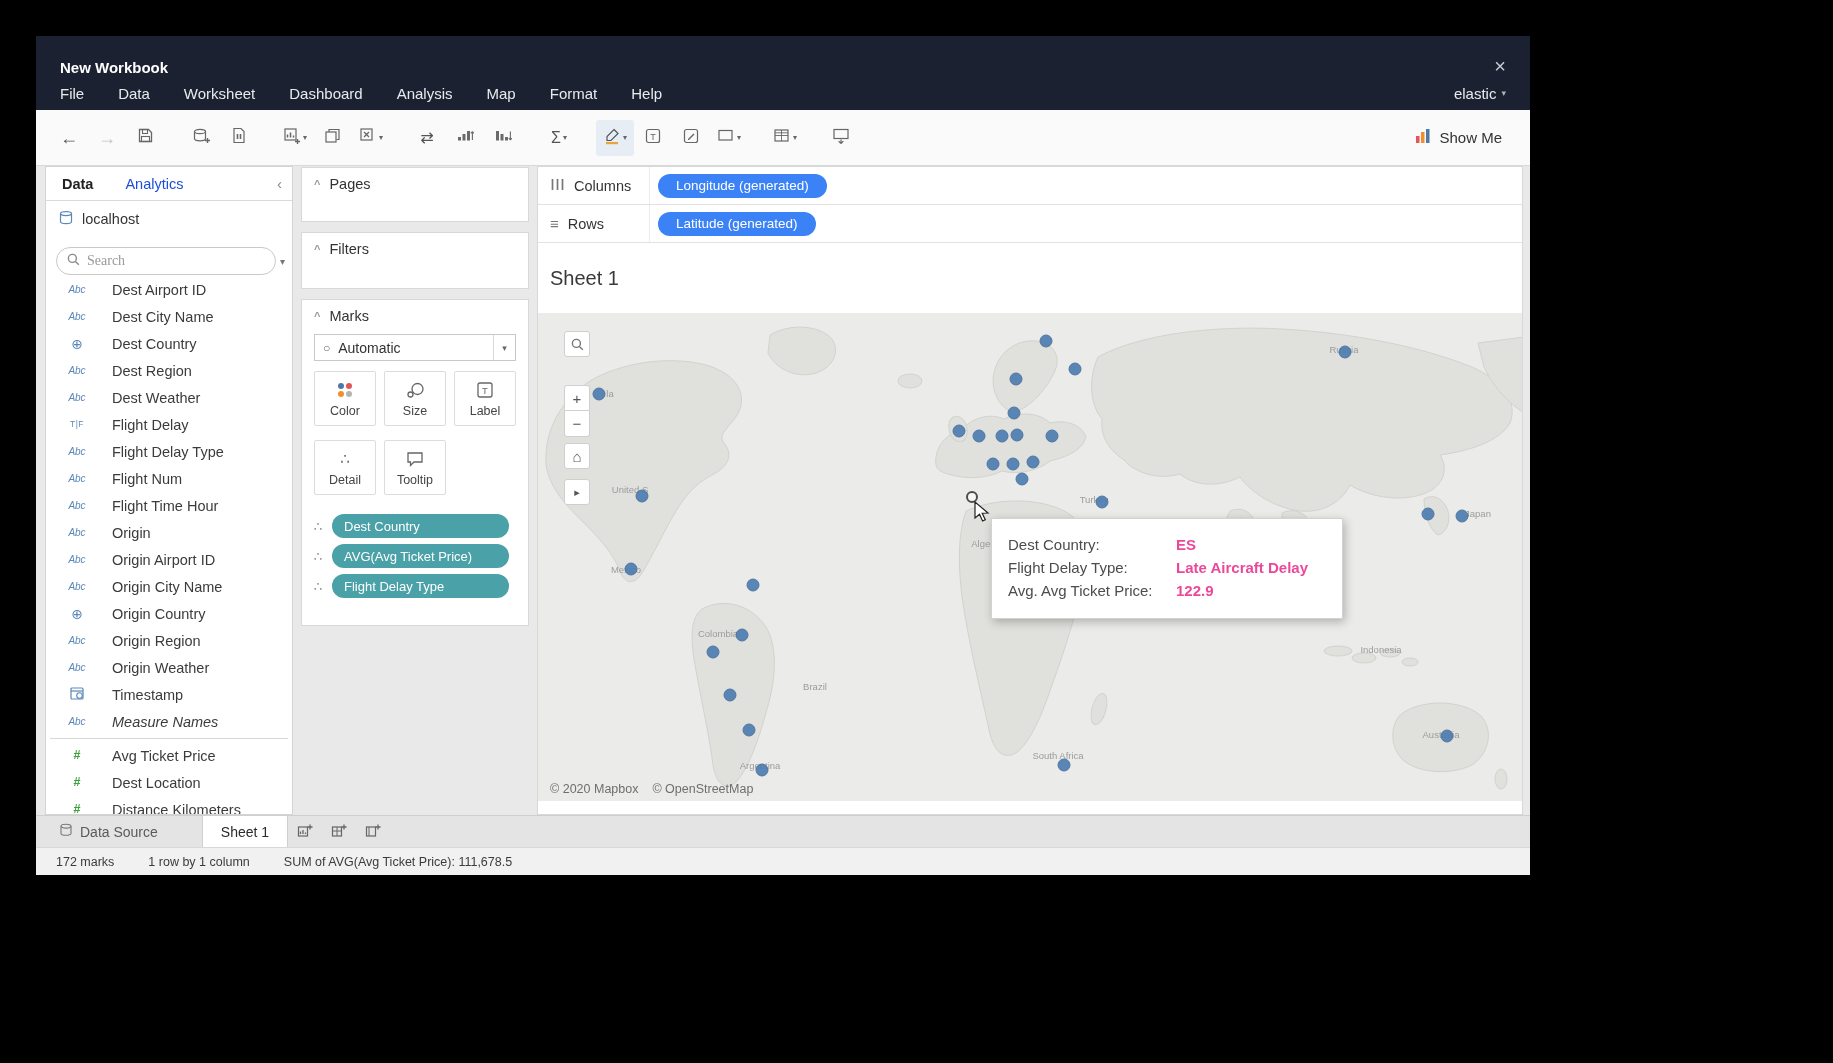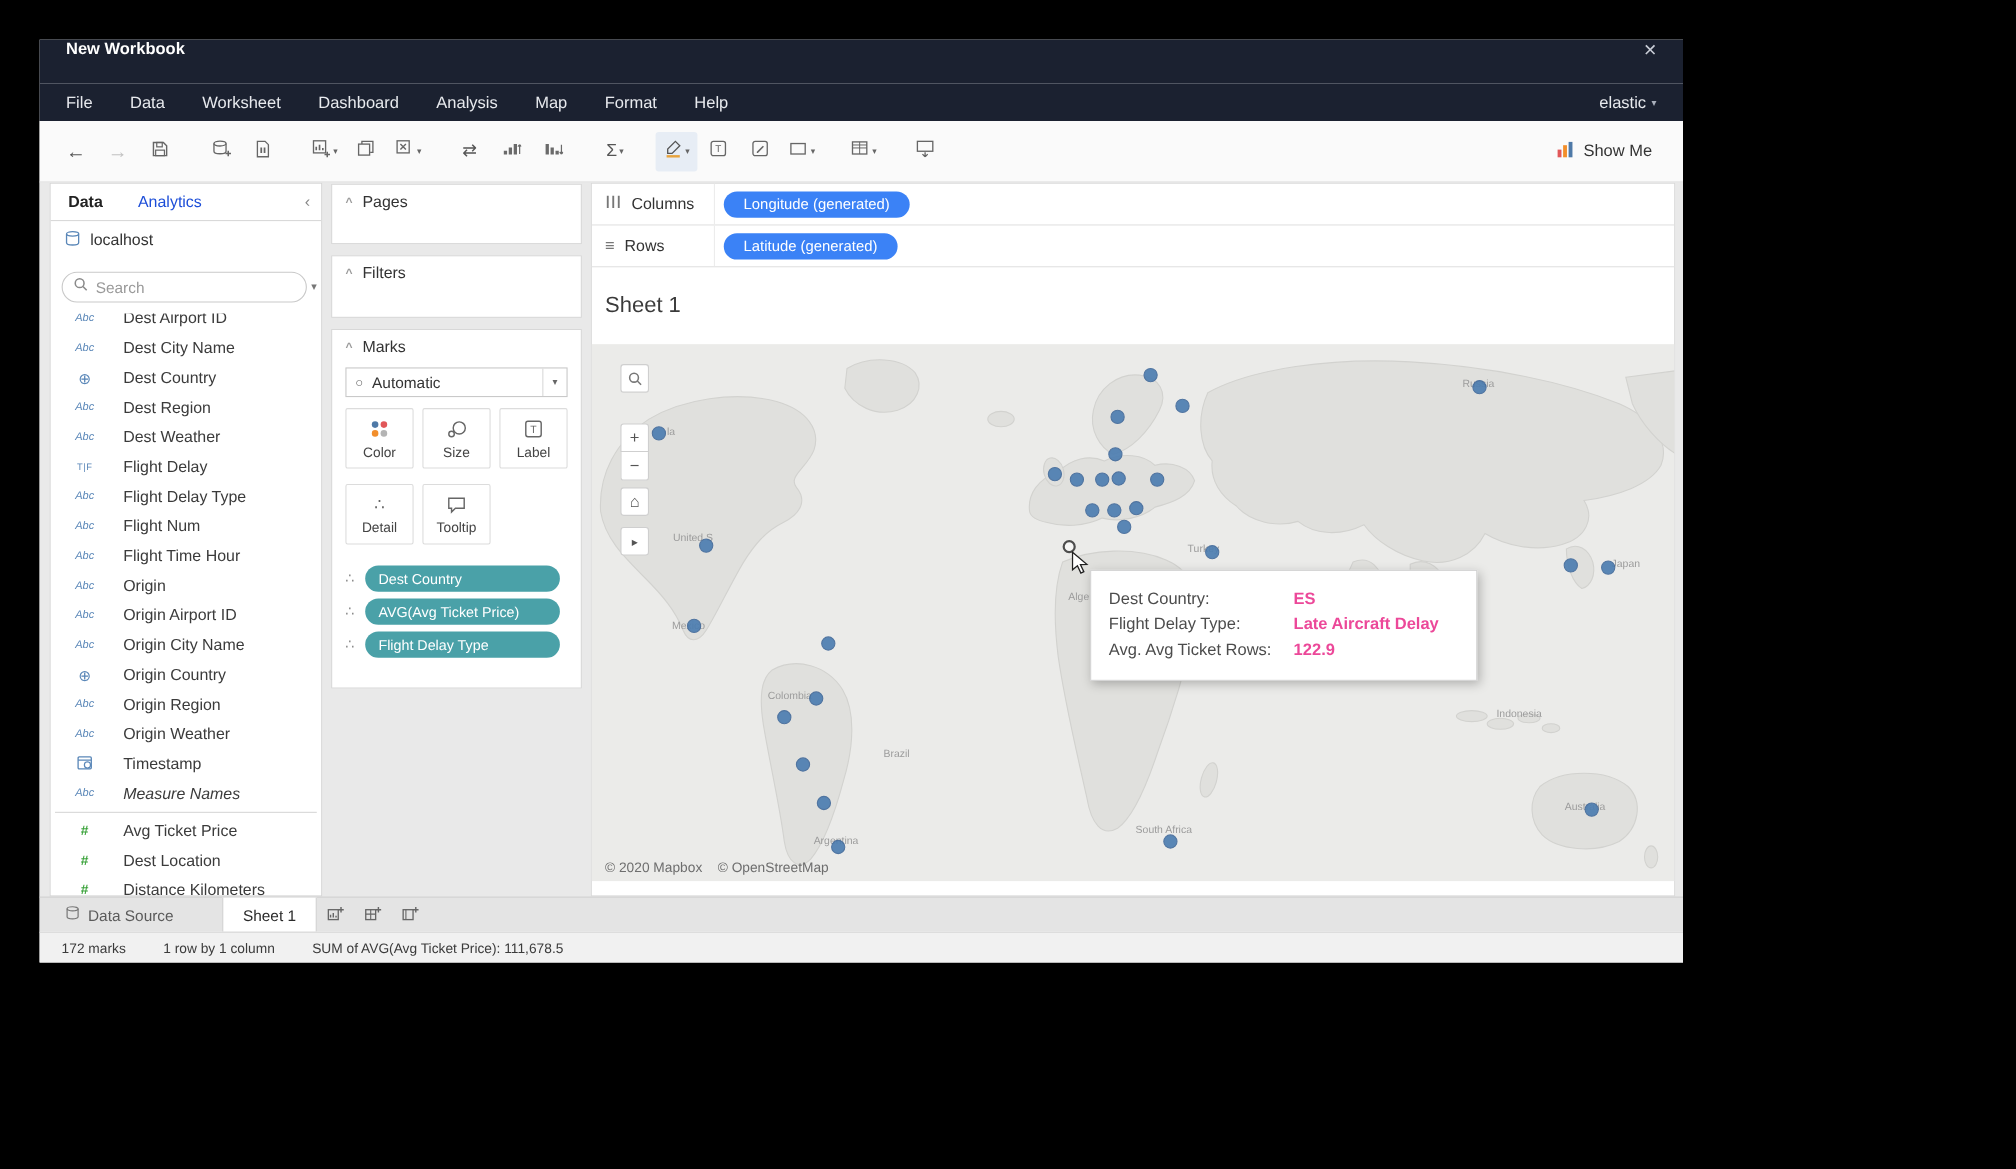--- a/index.html
+++ b/index.html
@@ -8,7 +8,7 @@
   .window{position:absolute;left:36px;top:36px;width:1494px;height:839px;background:#fff;display:flex;flex-direction:column}
 
   
-  .titlebar{height:40px;background:#1b2130;display:flex;align-items:flex-start;padding:0 24px;flex:none}
+  .titlebar{height:40px;background:#1b2130;display:flex;align-items:flex-end;padding:0 24px;flex:none}
   .wtitle{color:#fff;font-size:15px;font-weight:bold}
   .close-btn{margin-left:auto;color:#c9cdd6;font-size:20px;line-height:1}
   .menubar{height:34px;background:#1b2130;display:flex;align-items:center;padding:0 24px;gap:34px;flex:none}

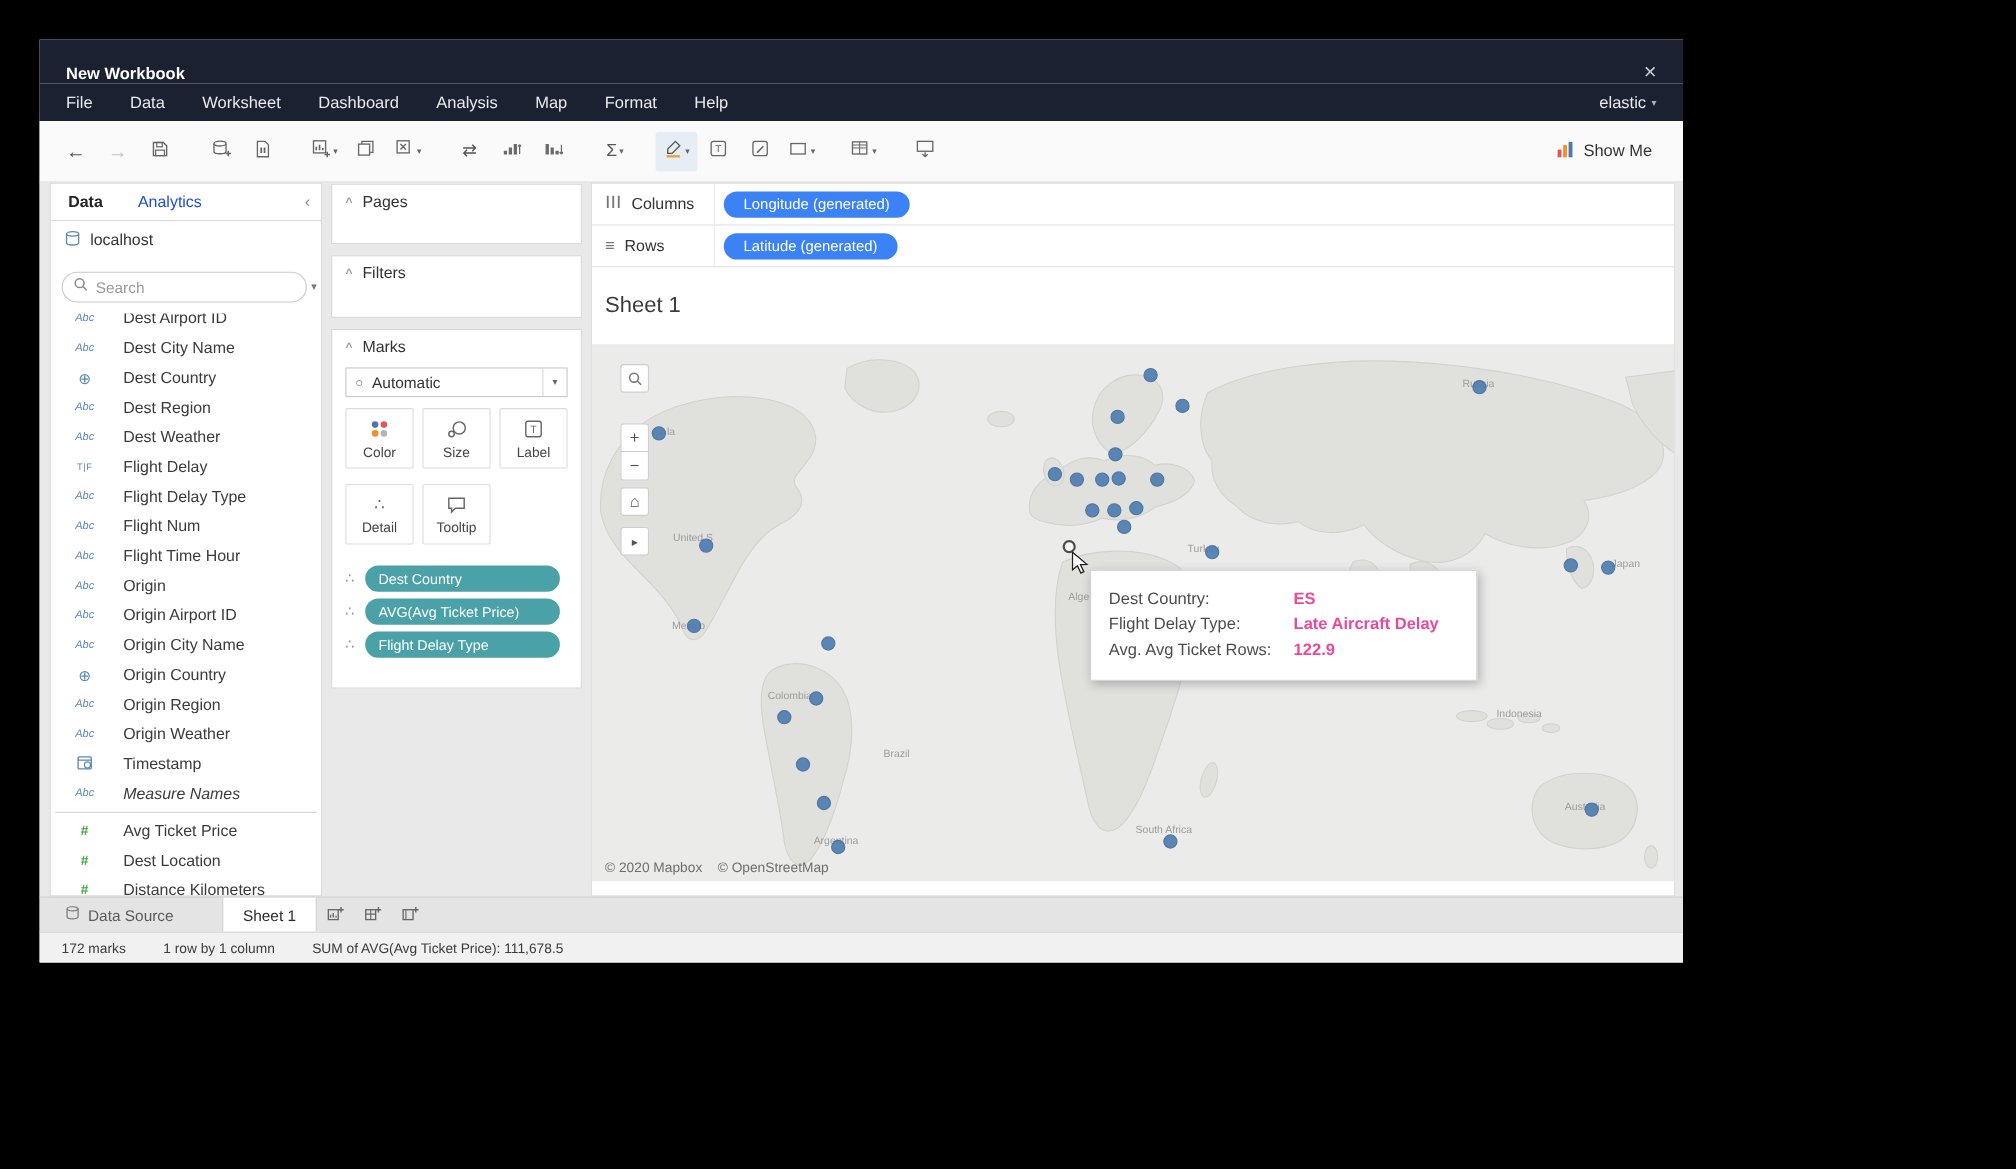--- a/index.html
+++ b/index.html
@@ -38,7 +38,7 @@
   .connection{height:36px;display:flex;align-items:center;gap:8px;padding:0 12px;font-size:14.5px;color:#333;flex:none}
   .searchrow{height:48px;display:flex;align-items:center;padding:0 8px 0 10px;flex:none}
   .searchbox{flex:1;height:28px;border:1px solid #c9c9c9;border-radius:14px;display:flex;align-items:center;padding:0 10px;gap:7px;background:#fff}
-  .searchbox input{border:none;outline:none;flex:1;font-size:14px;color:#be185d;font-family:Liberation Sans, sans-serif;background:transparent}
+  .searchbox input{border:none;outline:none;flex:1;font-size:14px;color:#be185d;font-family:Liberation Serif, serif;background:transparent}
   .searchbox input::placeholder{color:#9a9a9a}
   .searchcaret{padding:0 6px 0 4px;color:#777;font-size:10px}
   .fields{flex:1;overflow:hidden;position:relative}

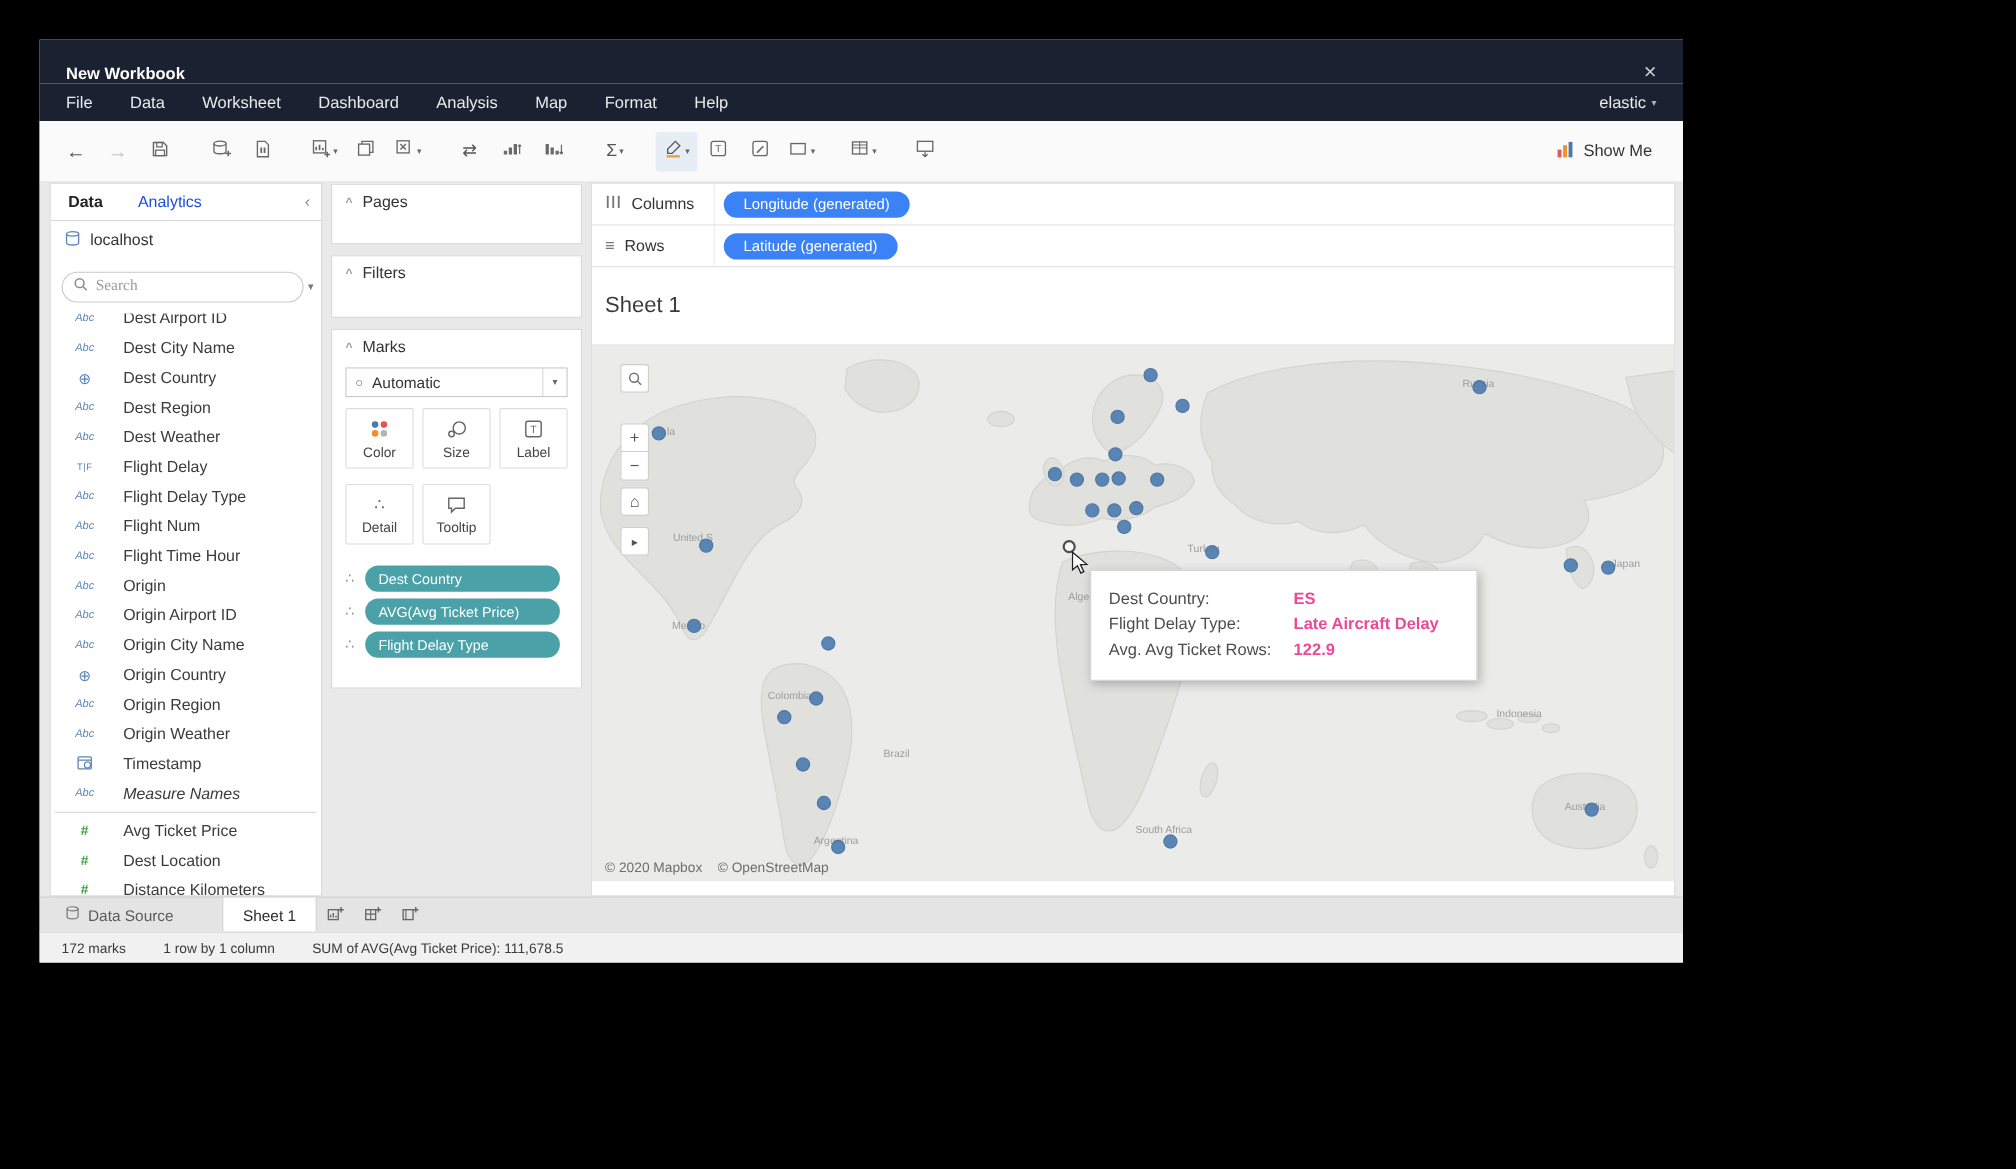--- a/index.html
+++ b/index.html
@@ -562,7 +562,7 @@
                 <span class="tt-value">Late Aircraft Delay</span>
               </div>
               <div class="tt-row">
-                <span class="tt-label">Avg. Avg Ticket Rows:</span>
+                <span class="tt-label">Avg. Avg Ticket Price:</span>
                 <span class="tt-value">122.9</span>
               </div>
             </div>

